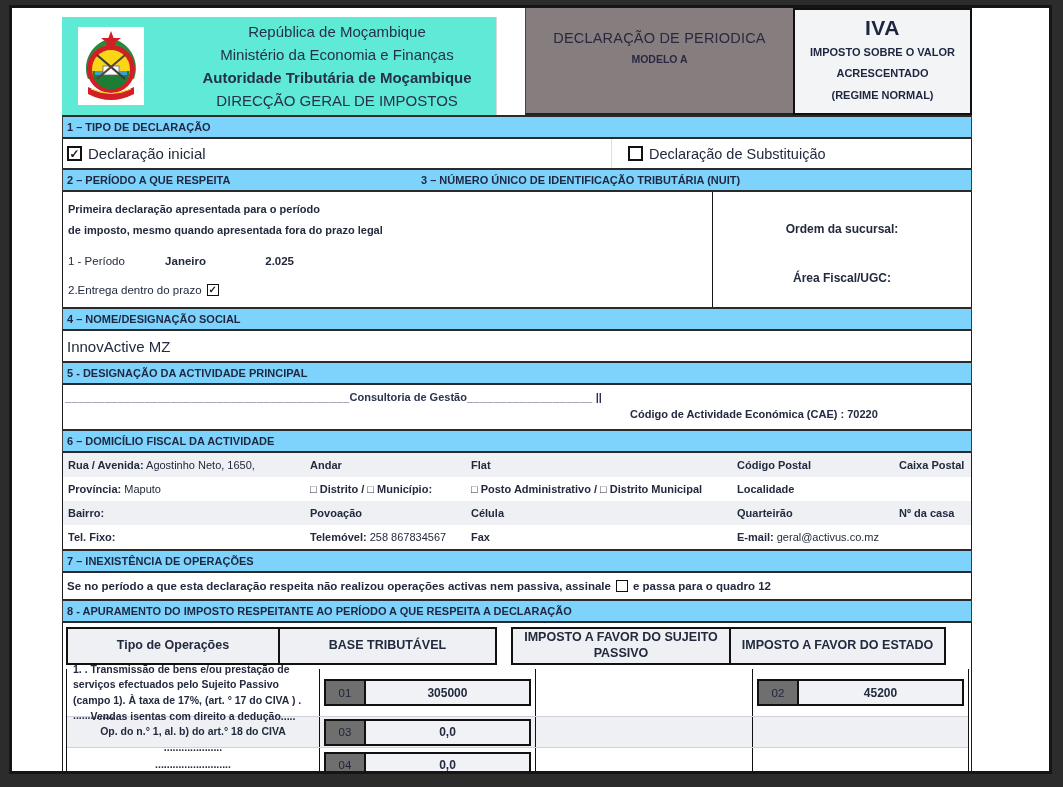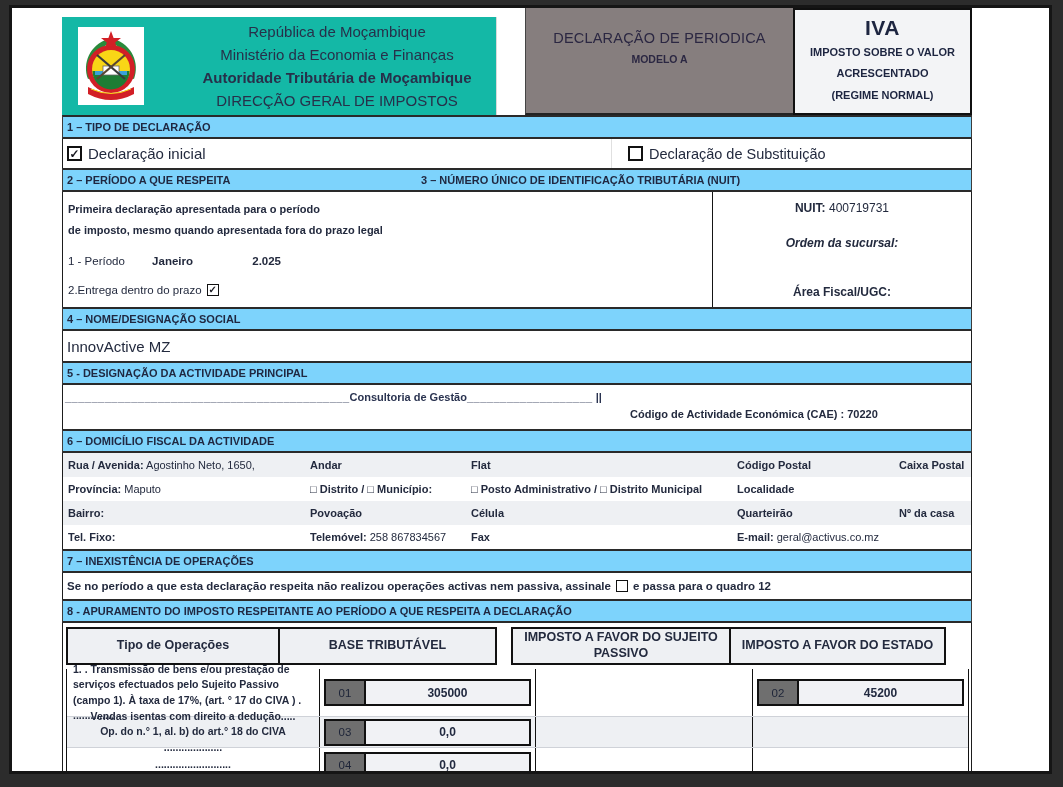--- a/index.html
+++ b/index.html
@@ -22,7 +22,7 @@
 
   
   .hdr { display:flex; height:107px; }
-  .hdr-left { width:435px; border-right:1px solid #d9d9d9; display:flex; align-items:center; background:#14b8a6;margin-top:9px; }
+  .hdr-left { width:435px; border-right:1px solid #d9d9d9; display:flex; align-items:center; background:#5eead4;margin-top:9px; }
   .emblem { width:66px; height:78px; margin-left:16px; flex:none; }
   .hdr-text { flex:1; text-align:center; font-size:15px; line-height:1.55; padding-left:34px; color:#27304a; }
   .hdr-text .b { font-weight:bold; }

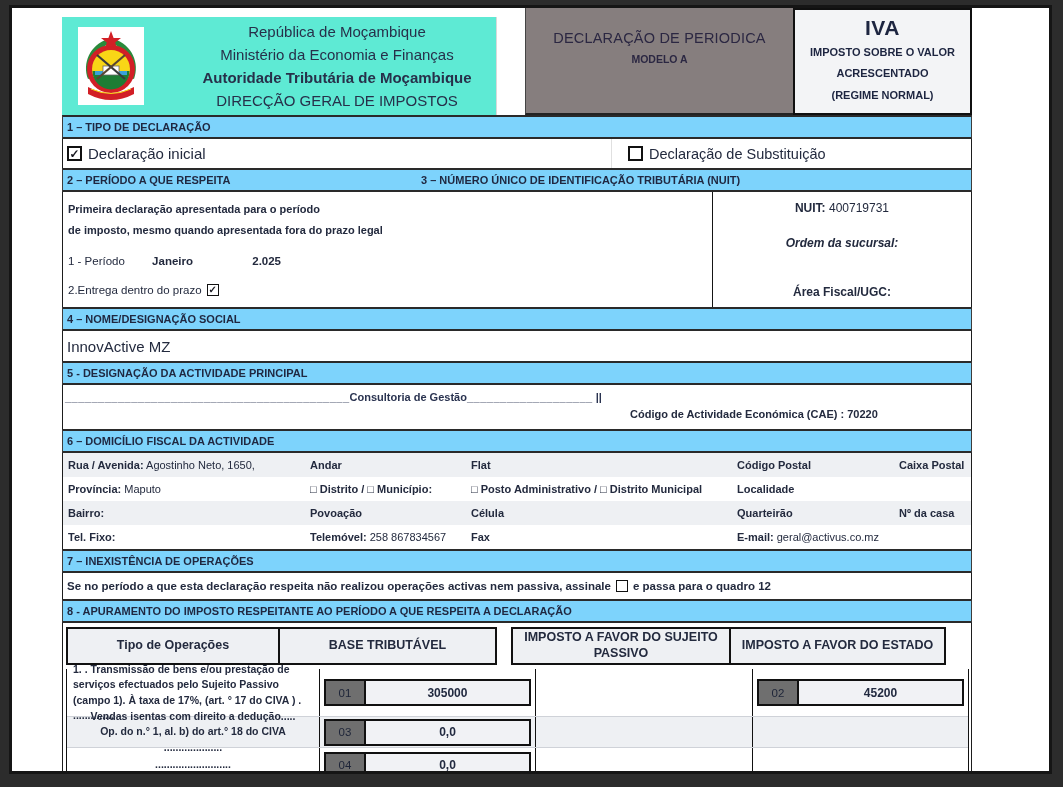--- a/index.html
+++ b/index.html
@@ -216,9 +216,6 @@
         </div>
       </div>
       <div class="nuit-cell">
-        <div class="nuit-line1">
-          <span class="blab">NUIT:</span><span> 400719731</span>
-        </div>
         <div class="nuit-line2">Ordem da sucursal:</div>
         <div class="nuit-line3">Área Fiscal/UGC:</div>
       </div>

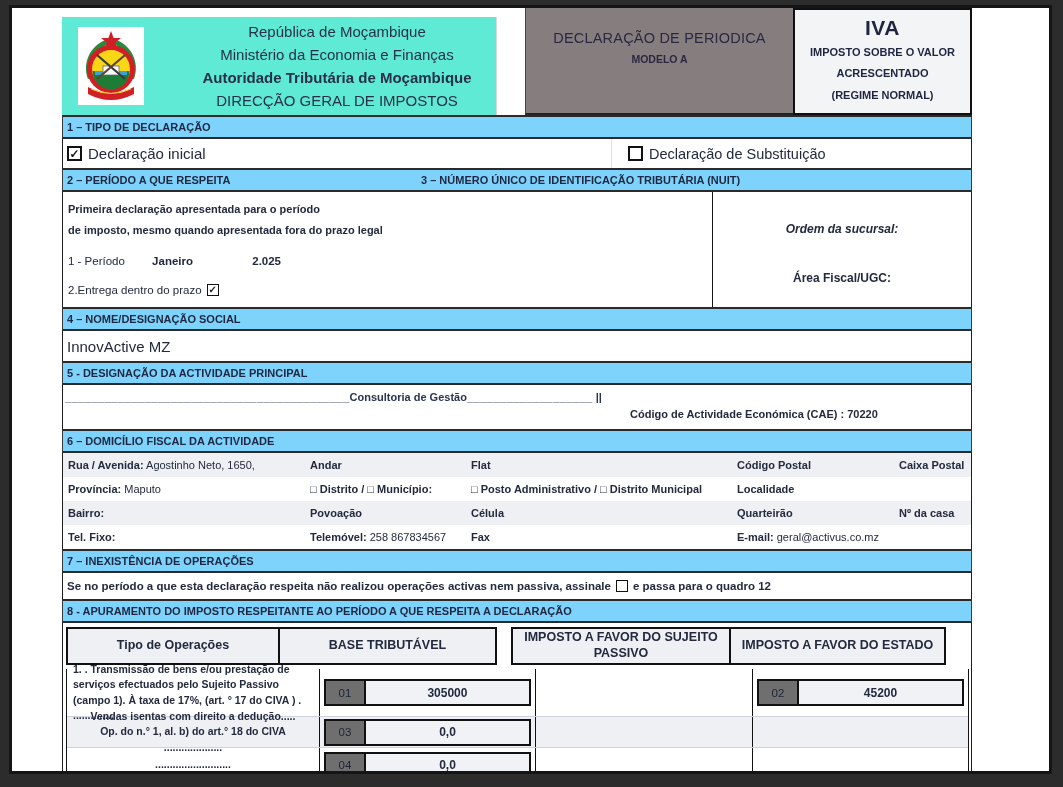--- a/index.html
+++ b/index.html
@@ -75,7 +75,7 @@
   .ontime { margin-top:17px; display:flex; align-items:center; gap:5px; }
   .nuit-cell { width:259px; border-left:1px solid #151515; text-align:center; padding-top:9px; font-size:12px; }
   .nuit-line1 { margin-bottom:0; }
-  .nuit-line2 { margin-top:21px; font-weight:bold;font-style:italic; }
+  .nuit-line2 { margin-top:21px; font-weight:bold; }
   .nuit-line3 { margin-top:35px; font-weight:bold; }
   .blab { font-weight:bold; }
 

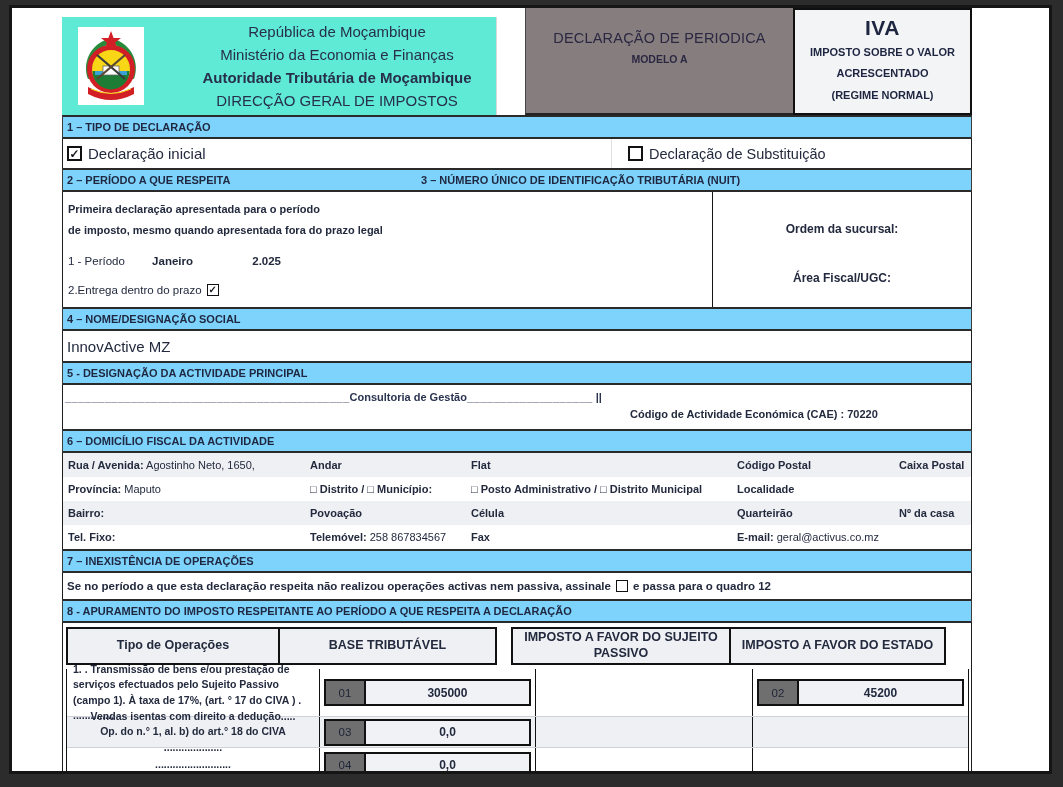--- a/index.html
+++ b/index.html
@@ -70,7 +70,7 @@
   .period-left { flex:1; padding:7px 0 0 5px; }
   .period-left .note { font-weight:bold; font-size:11px; line-height:1.9; }
   .period-line { margin-top:14px; }
-  .month { font-weight:bold; margin-left:24px; }
+  .month { font-weight:bold; margin-left:37px; }
   .year { font-weight:bold; margin-left:56px; }
   .ontime { margin-top:17px; display:flex; align-items:center; gap:5px; }
   .nuit-cell { width:259px; border-left:1px solid #151515; text-align:center; padding-top:9px; font-size:12px; }

